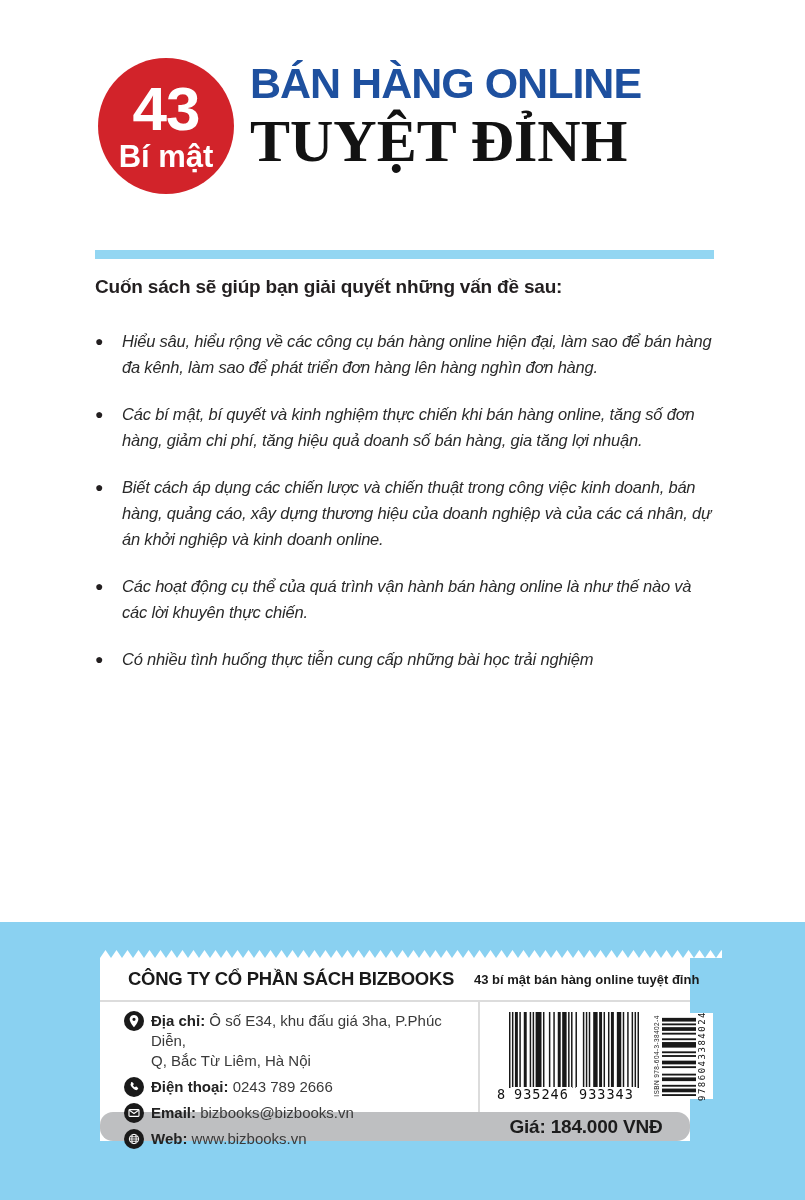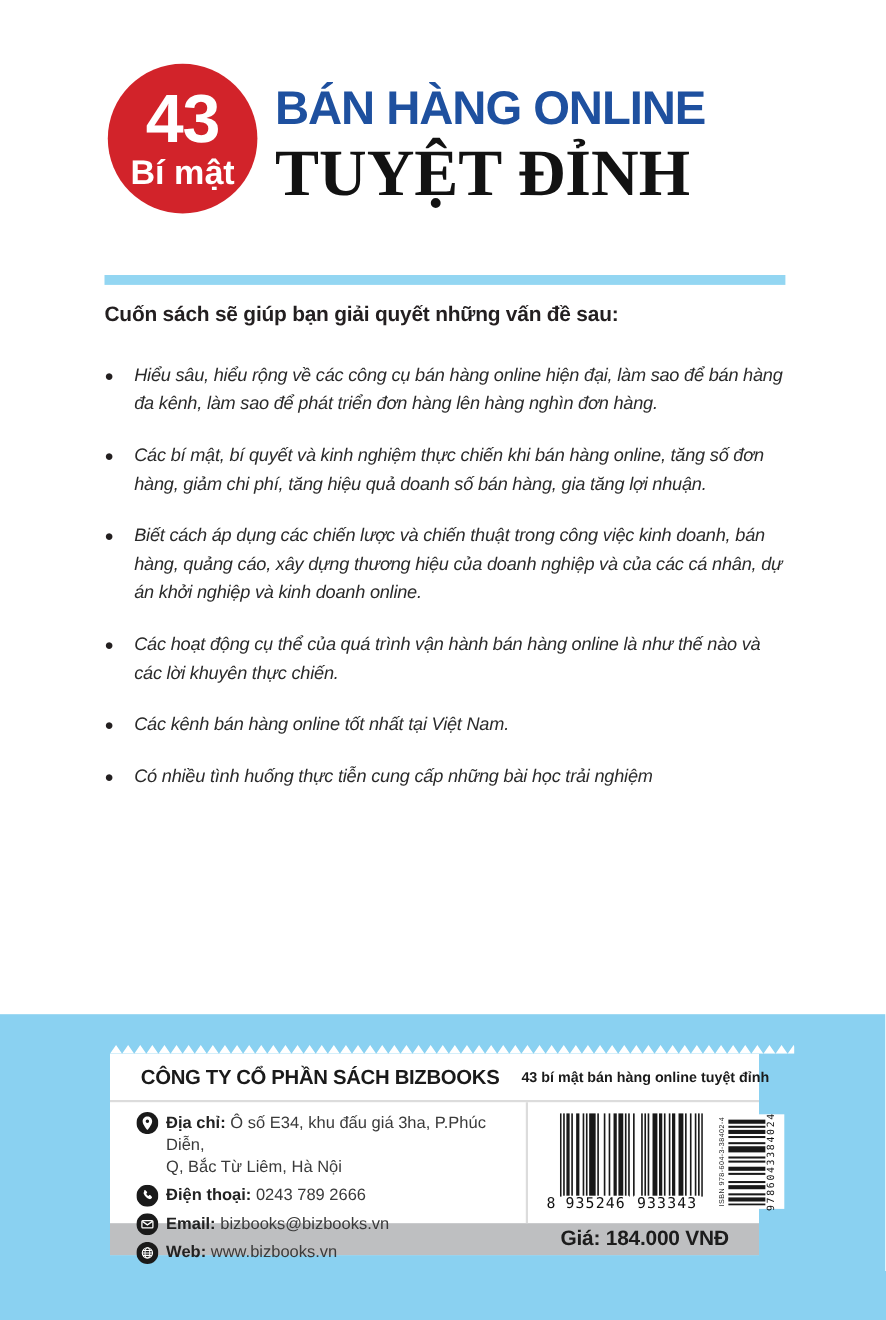--- a/index.html
+++ b/index.html
@@ -22,7 +22,7 @@
   .badge-label{
     color:#fff;font-weight:600;font-size:31px;line-height:1.05;white-space:nowrap;margin-top:2px;text-align:right;
   }
-  .title-block{left:250px;top:62px;margin-top:16px;}
+  .title-block{left:250px;top:62px;}
   .title-line1{
     color:#1e509f;font-weight:bold;font-size:43px;line-height:1.0;letter-spacing:-1px;white-space:nowrap;
   }

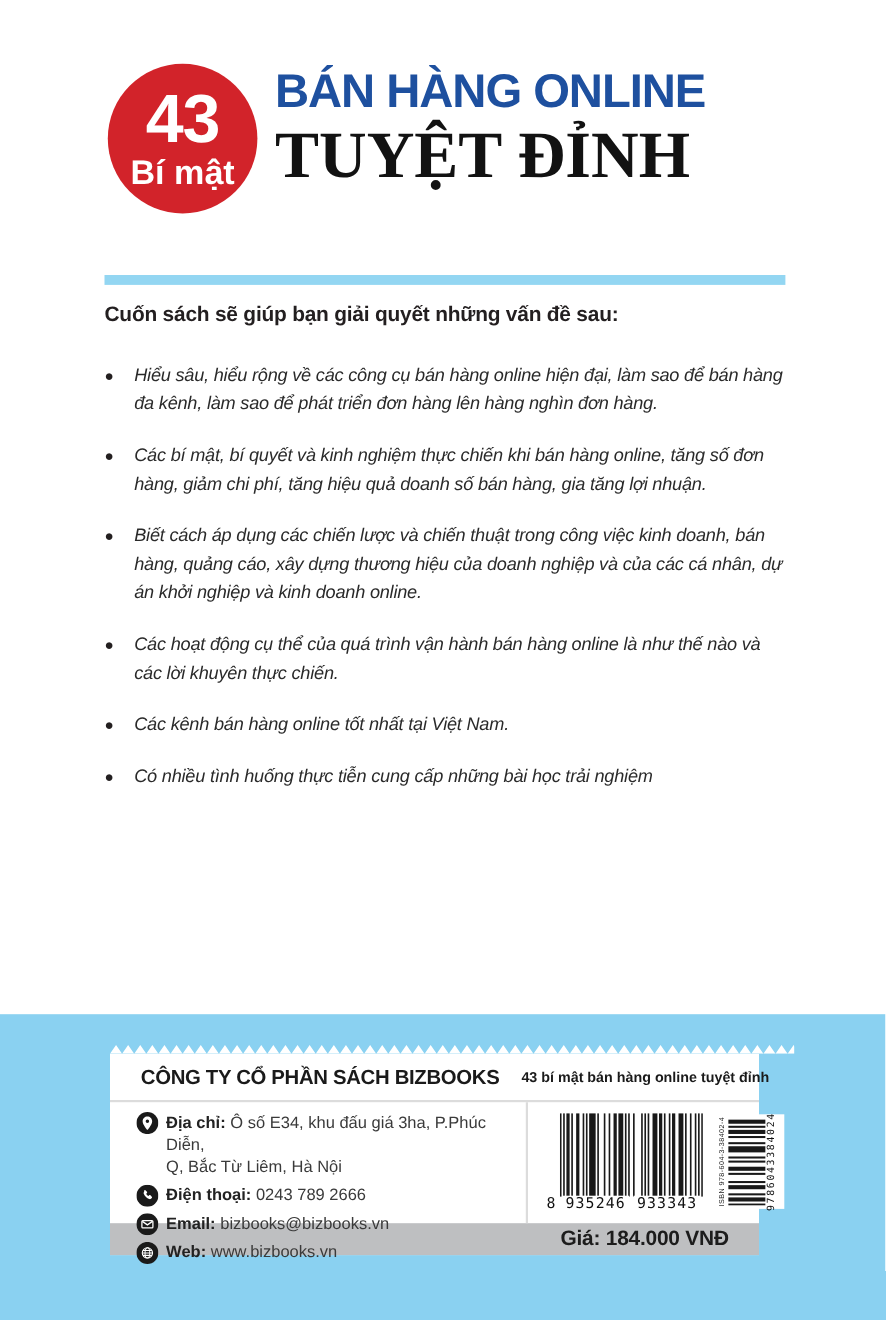--- a/index.html
+++ b/index.html
@@ -122,7 +122,6 @@
   <li><span>Các bí mật, bí quyết và kinh nghiệm thực chiến khi bán hàng online, tăng số đơn hàng, giảm chi phí, tăng hiệu quả doanh số bán hàng, gia tăng lợi nhuận.</span></li>
   <li><span>Biết cách áp dụng các chiến lược và chiến thuật trong công việc kinh doanh, bán hàng, quảng cáo, xây dựng thương hiệu của doanh nghiệp và của các cá nhân, dự án khởi nghiệp và kinh doanh online.</span></li>
   <li><span>Các hoạt động cụ thể của quá trình vận hành bán hàng online là như thế nào và các lời khuyên thực chiến.</span></li>
-  <li><span>Các kênh bán hàng online tốt nhất tại Việt Nam.</span></li>
   <li><span>Có nhiều tình huống thực tiễn cung cấp những bài học trải nghiệm</span></li>
 </ul>
 

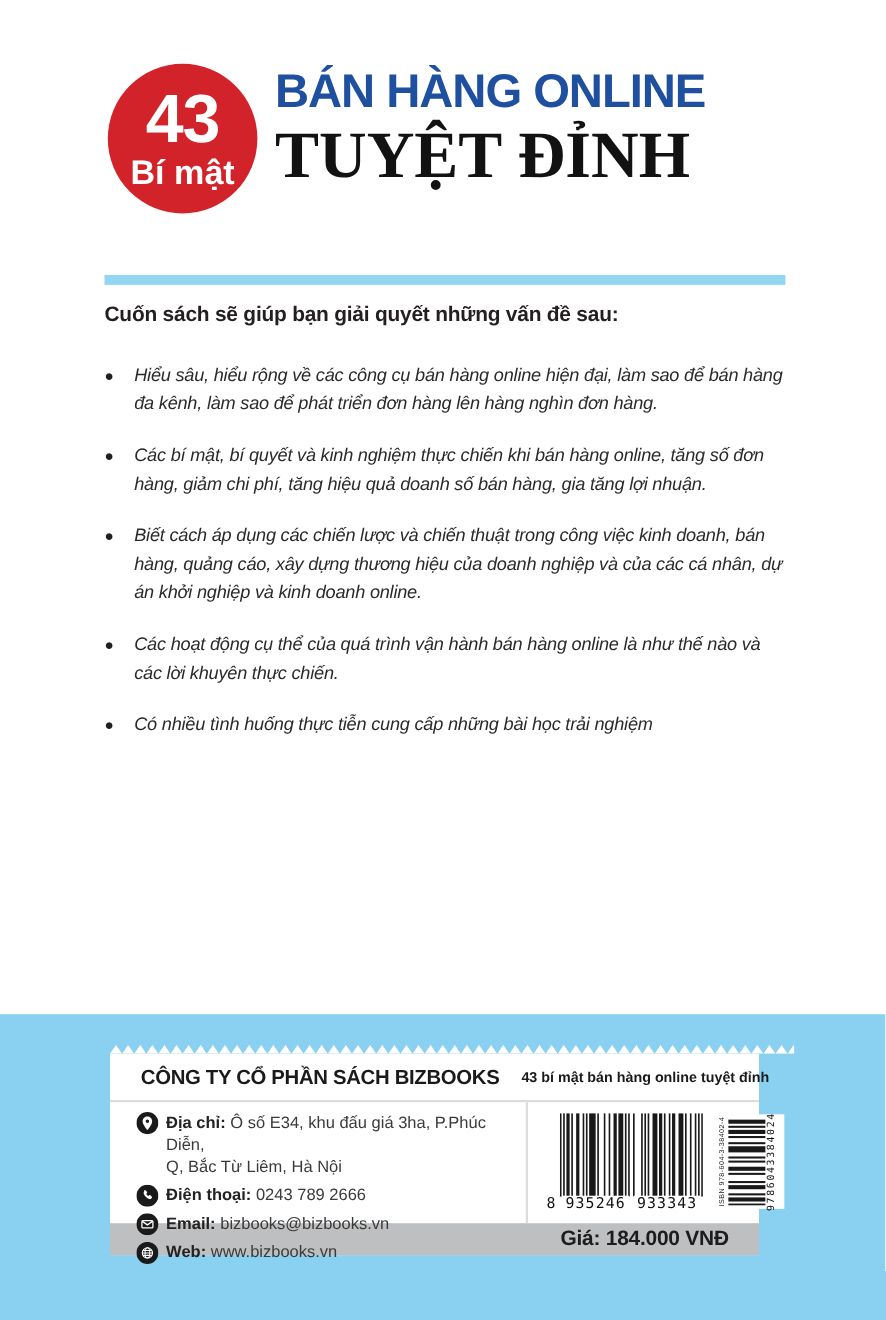--- a/index.html
+++ b/index.html
@@ -96,7 +96,7 @@
     font-family:"DejaVu Sans Mono",monospace;font-size:9px;letter-spacing:1.5px;color:#111;line-height:10px;white-space:nowrap;
   }
 
-  .price-bar{height:29px;background:#bebfc1;display:flex;align-items:center;}
+  .price-bar{height:29px;background:#bebfc1;display:flex;align-items:center;border-radius:13px;}
   .price-spacer{width:382px;}
   .price-text{flex:1;text-align:center;font-weight:bold;font-size:19px;color:#1c1c1c;letter-spacing:-0.2px;}
 </style>

